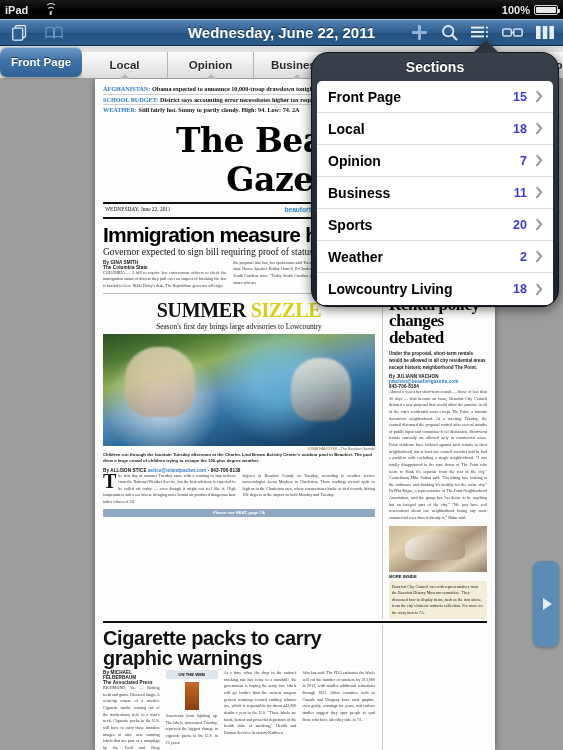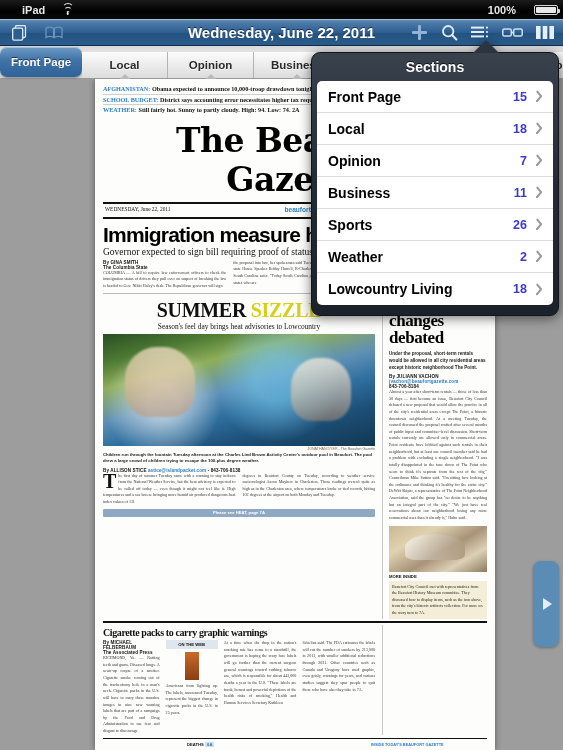--- a/index.html
+++ b/index.html
@@ -18,7 +18,7 @@
     color: #e8e8e8; font-size: 11px; font-weight: bold;
     display: flex; align-items: center; z-index: 60;
   }
-  .sb-left { display: flex; align-items: center; gap: 16px; padding-left: 22px; }
+  .sb-left { display: flex; align-items: center; gap: 16px; padding-left: 5px; }
   .sb-center { position: absolute; left: 0; right: 0; text-align: center; font-size: 11.5px; }
   .sb-right { position: absolute; right: 5px; display: flex; align-items: center; gap: 18px; }
   .wifi-icon { display:inline-block; width: 13px; height: 10px; position: relative; }

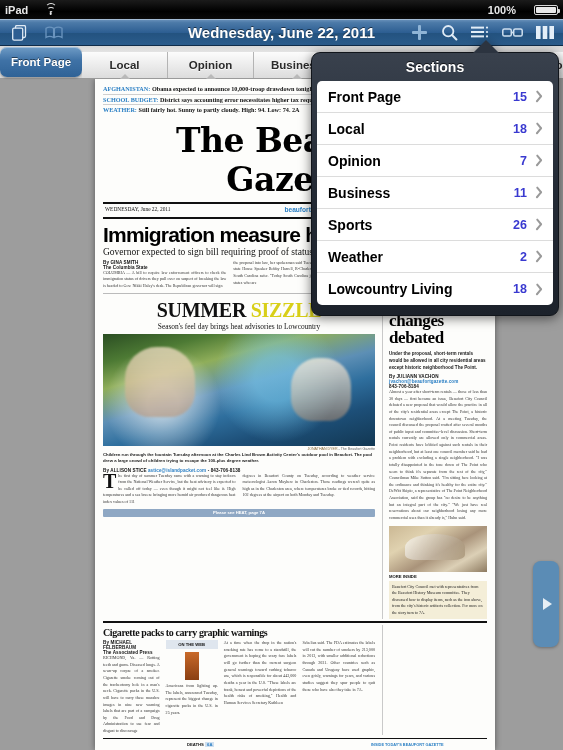--- a/index.html
+++ b/index.html
@@ -20,7 +20,7 @@
   }
   .sb-left { display: flex; align-items: center; gap: 16px; padding-left: 5px; }
   .sb-center { position: absolute; left: 0; right: 0; text-align: center; font-size: 11.5px; }
-  .sb-right { position: absolute; right: 5px; display: flex; align-items: center; gap: 18px; }
+  .sb-right { position: absolute; right: 5px; display: flex; align-items: center; gap: 4px; }
   .wifi-icon { display:inline-block; width: 13px; height: 10px; position: relative; }
   .wifi-icon i {
     position: absolute; left: 50%; bottom: 0; transform: translateX(-50%);

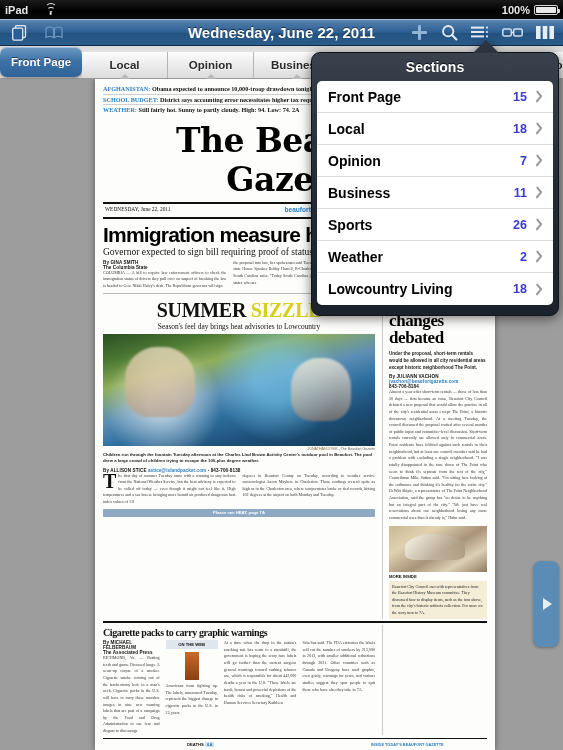--- a/index.html
+++ b/index.html
@@ -239,9 +239,9 @@
     border-bottom: 13px solid #2c3440;
   }
   .pop-shell {
-    border-radius: 9px; overflow: hidden;
+    border-radius: 17px; overflow: hidden;
     background: linear-gradient(to bottom, #39414d 0%, #242b36 50%, #1c222b 100%);
-    border: 1px solid #11151b; padding: 0 5px 10px 5px;
+    border: 1px solid #11151b; padding: 0 5px 1px 5px;
   }
   .pop-title {
     height: 28px; display:flex; align-items:center; justify-content:center;

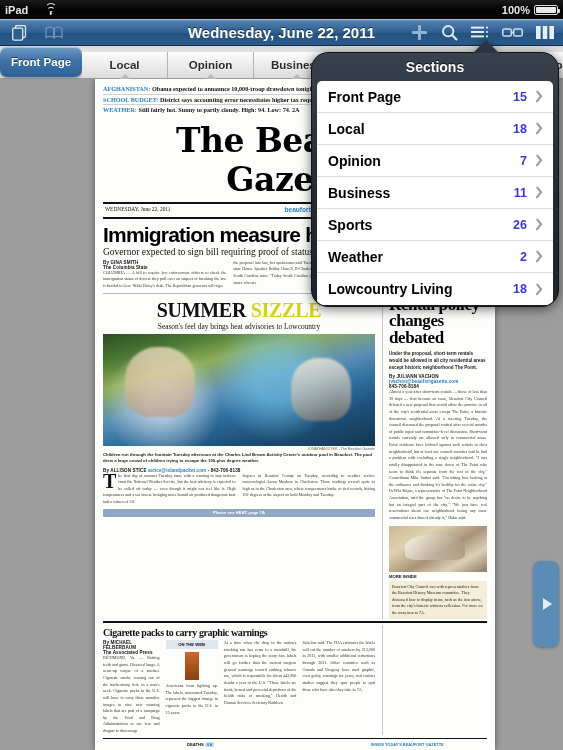--- a/index.html
+++ b/index.html
@@ -557,7 +557,7 @@
 
         <div class="pop-row">
           <div class="label">Sports</div>
-          <div class="count">26</div>
+          <div class="count">20</div>
           <div class="chev"></div>
         </div>
 

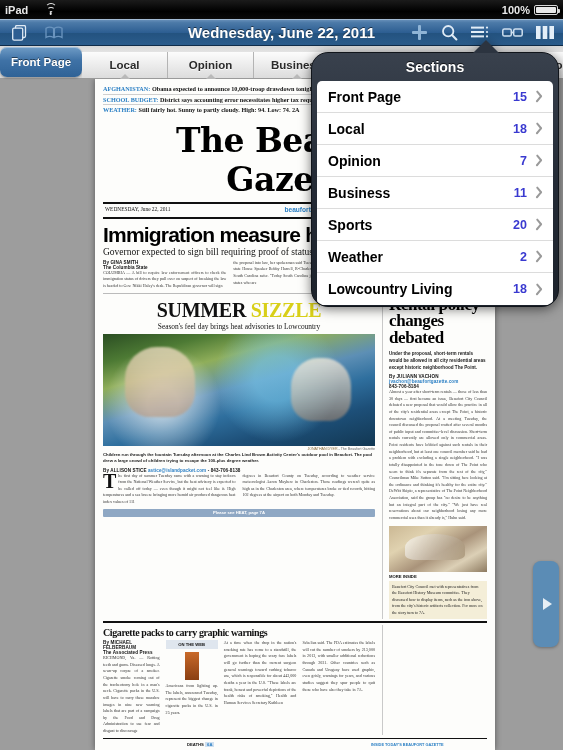--- a/index.html
+++ b/index.html
@@ -415,7 +415,7 @@
             <div class="sizzle">
               <span>SUMMER </span><span class="hot">SIZZLE</span>
             </div>
-            <div class="sizzle-deck">Season's feel day brings heat advisories to Lowcountry</div>
+            <div class="sizzle-deck">Season's first day brings large advisories to Lowcountry</div>
             <div class="photo"></div>
             <div class="photo-credit">
               <span style="color:#8a6a3a">JONATHAN DYER</span><span> - The Beaufort Gazette</span>

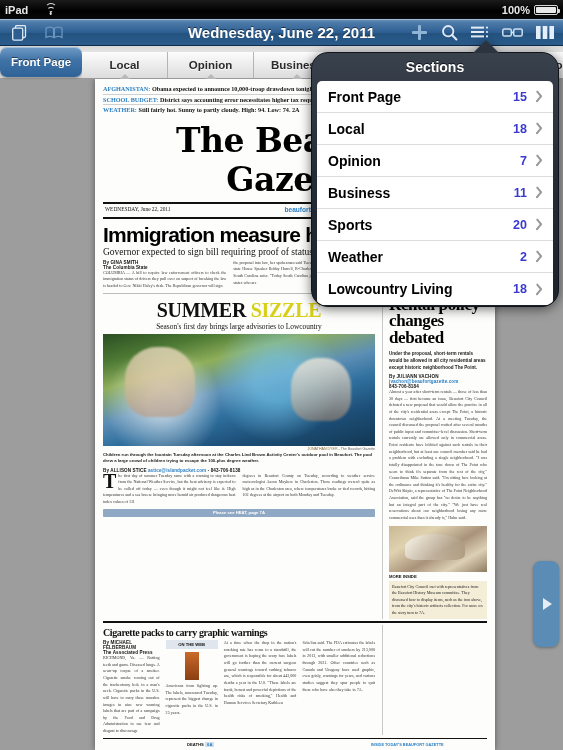--- a/index.html
+++ b/index.html
@@ -202,8 +202,8 @@
 
   
   .cig-head {
-    font-family:Liberation Serif, serif; font-weight: bold;
-    font-size: 10px; letter-spacing: -0.4px; padding: 3px 0 2px 0; line-height: 1;
+    font-family:Liberation Sans, sans-serif; font-weight: bold;
+    font-size: 20px; letter-spacing: -0.4px; padding: 3px 0 2px 0; line-height: 1;
   }
   .ontheweb { background:#dfe6ee; font-size:4.2px; font-weight:bold;
     font-family:"Liberation Sans",sans-serif; text-align:center; padding:2px 0; }

